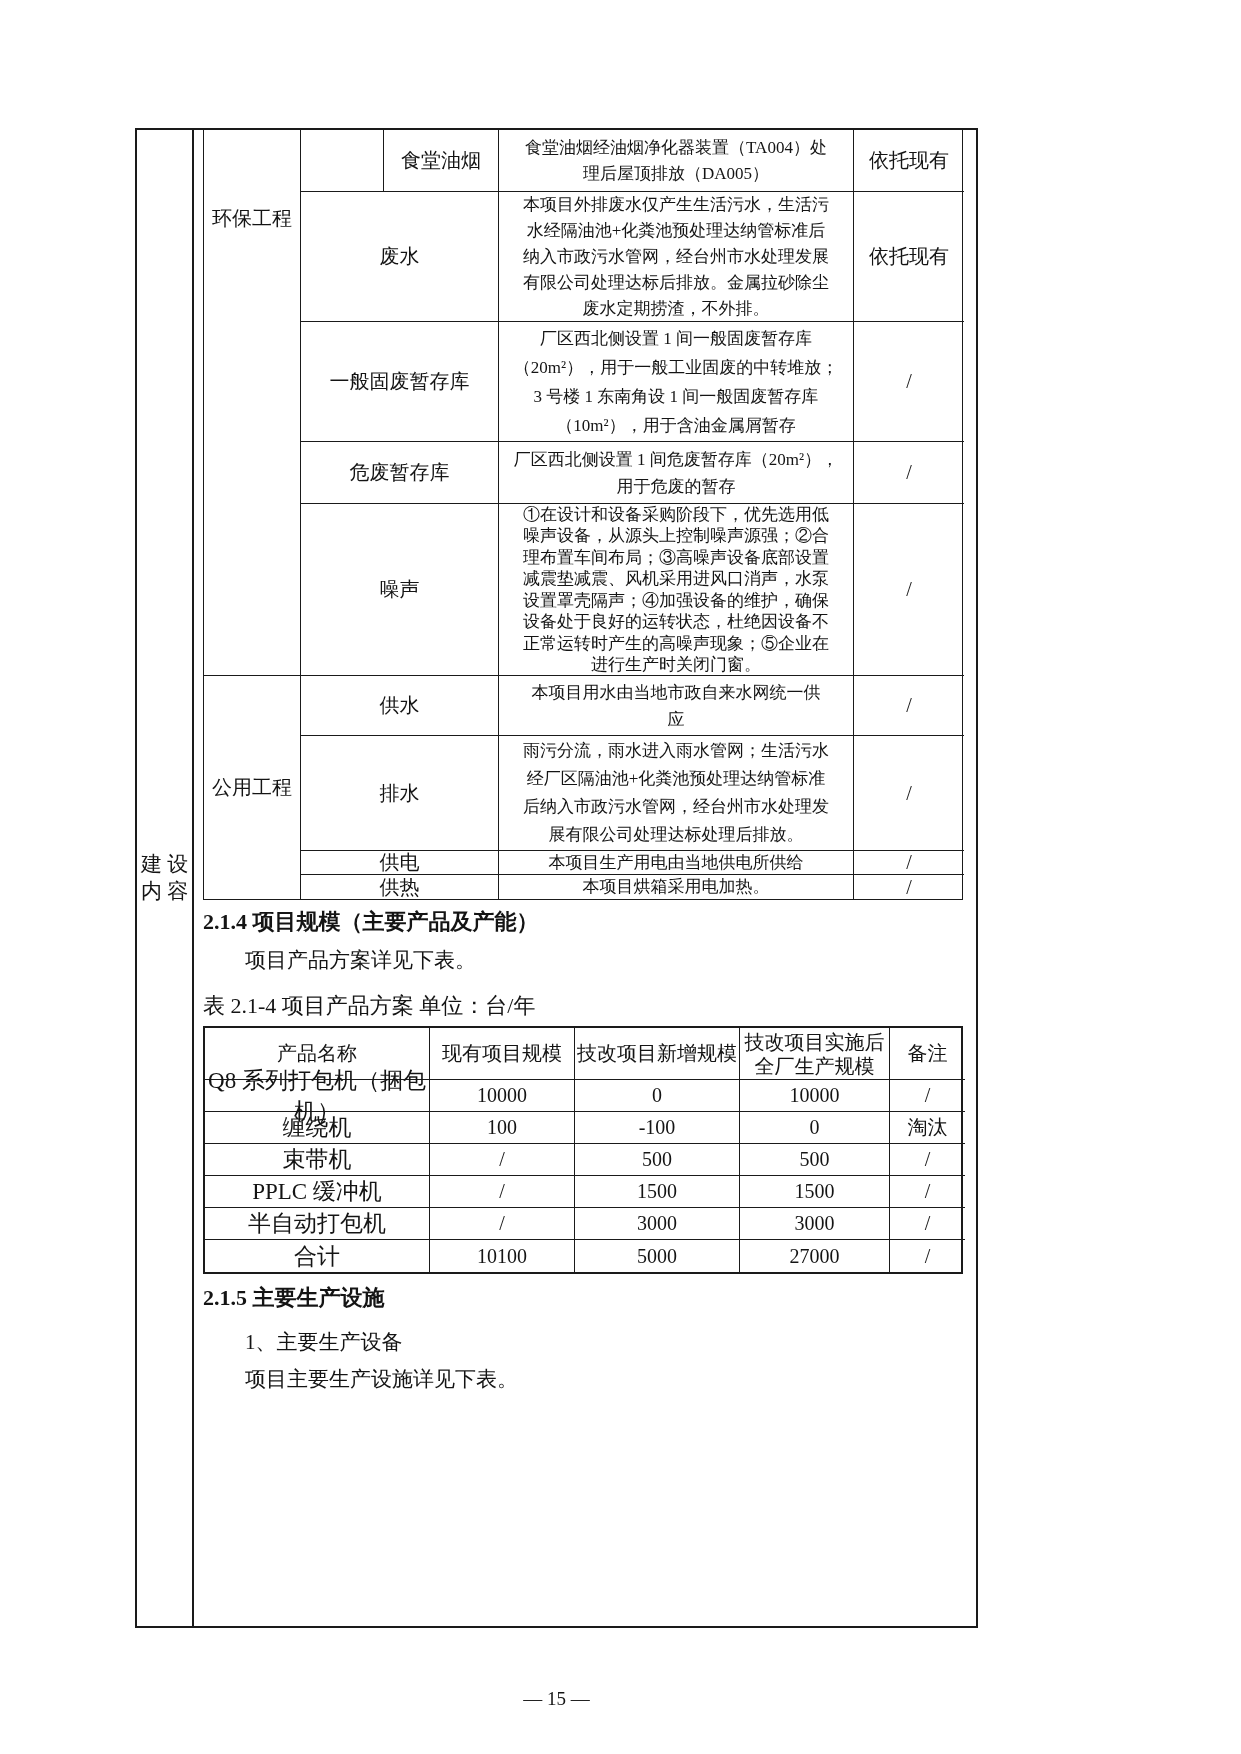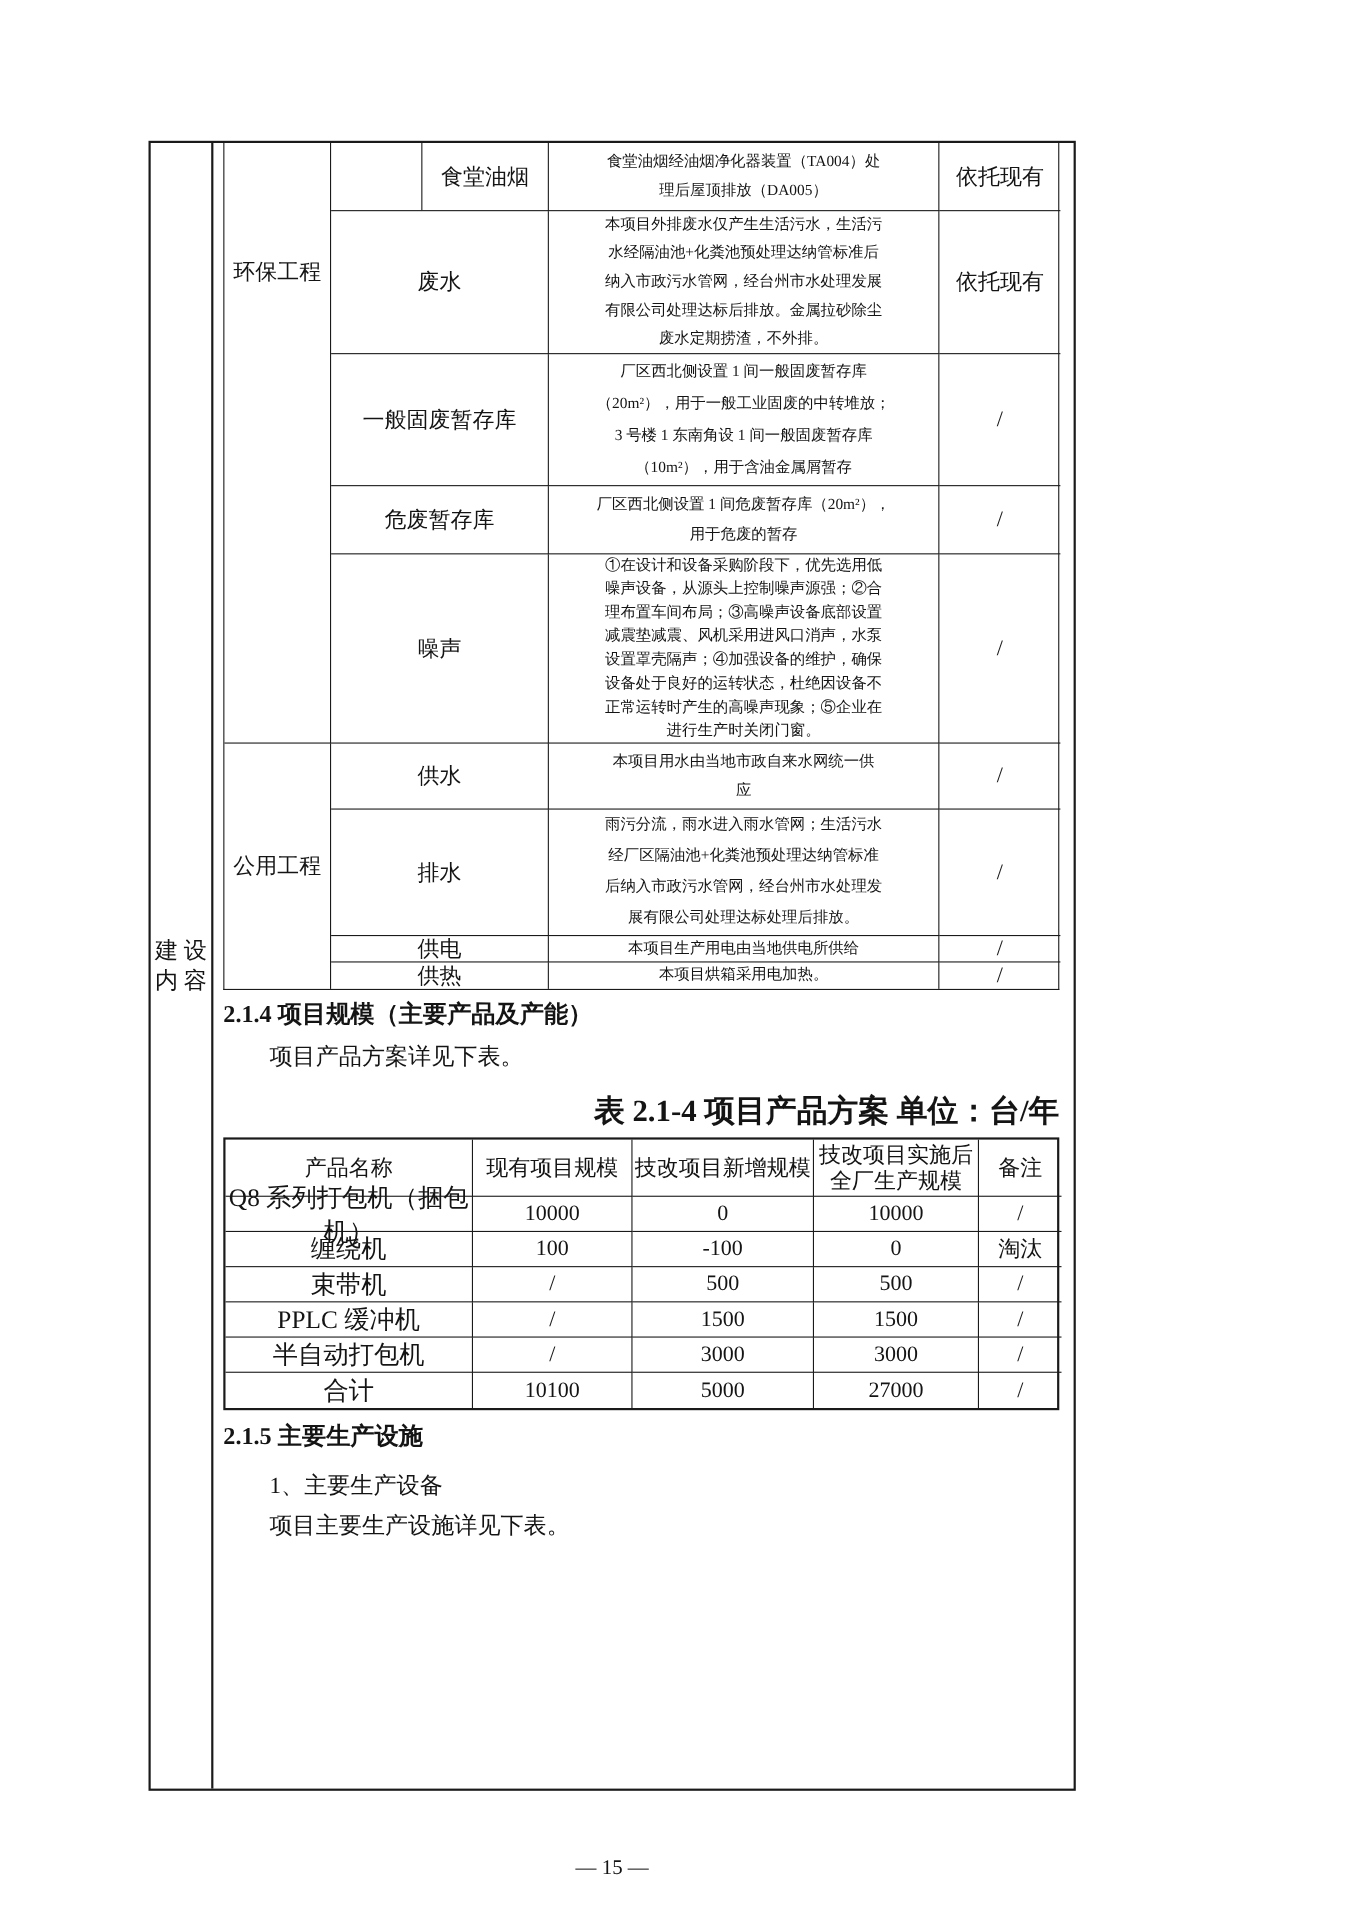--- a/index.html
+++ b/index.html
@@ -36,7 +36,7 @@
   .item-split { justify-content:flex-start !important; }
   .item-split .stub { width:83px; height:100%; border-right:1px solid #1a1a1a; }
   .item-split .lbl { flex:1; display:flex; align-items:center; justify-content:center; }
-  .desc { white-space:pre-line; text-align:center; font-size:14px; padding:0 2px; }
+  .desc { white-space:pre-line; text-align:center; font-size:17px; padding:0 2px; }
   .lh26 { line-height:26px; } .lh29 { line-height:29px; } .lh27 { line-height:27px; }
   .lh215 { line-height:21.5px; } .lh28 { line-height:28px; } .lh22 { line-height:22px; }
 

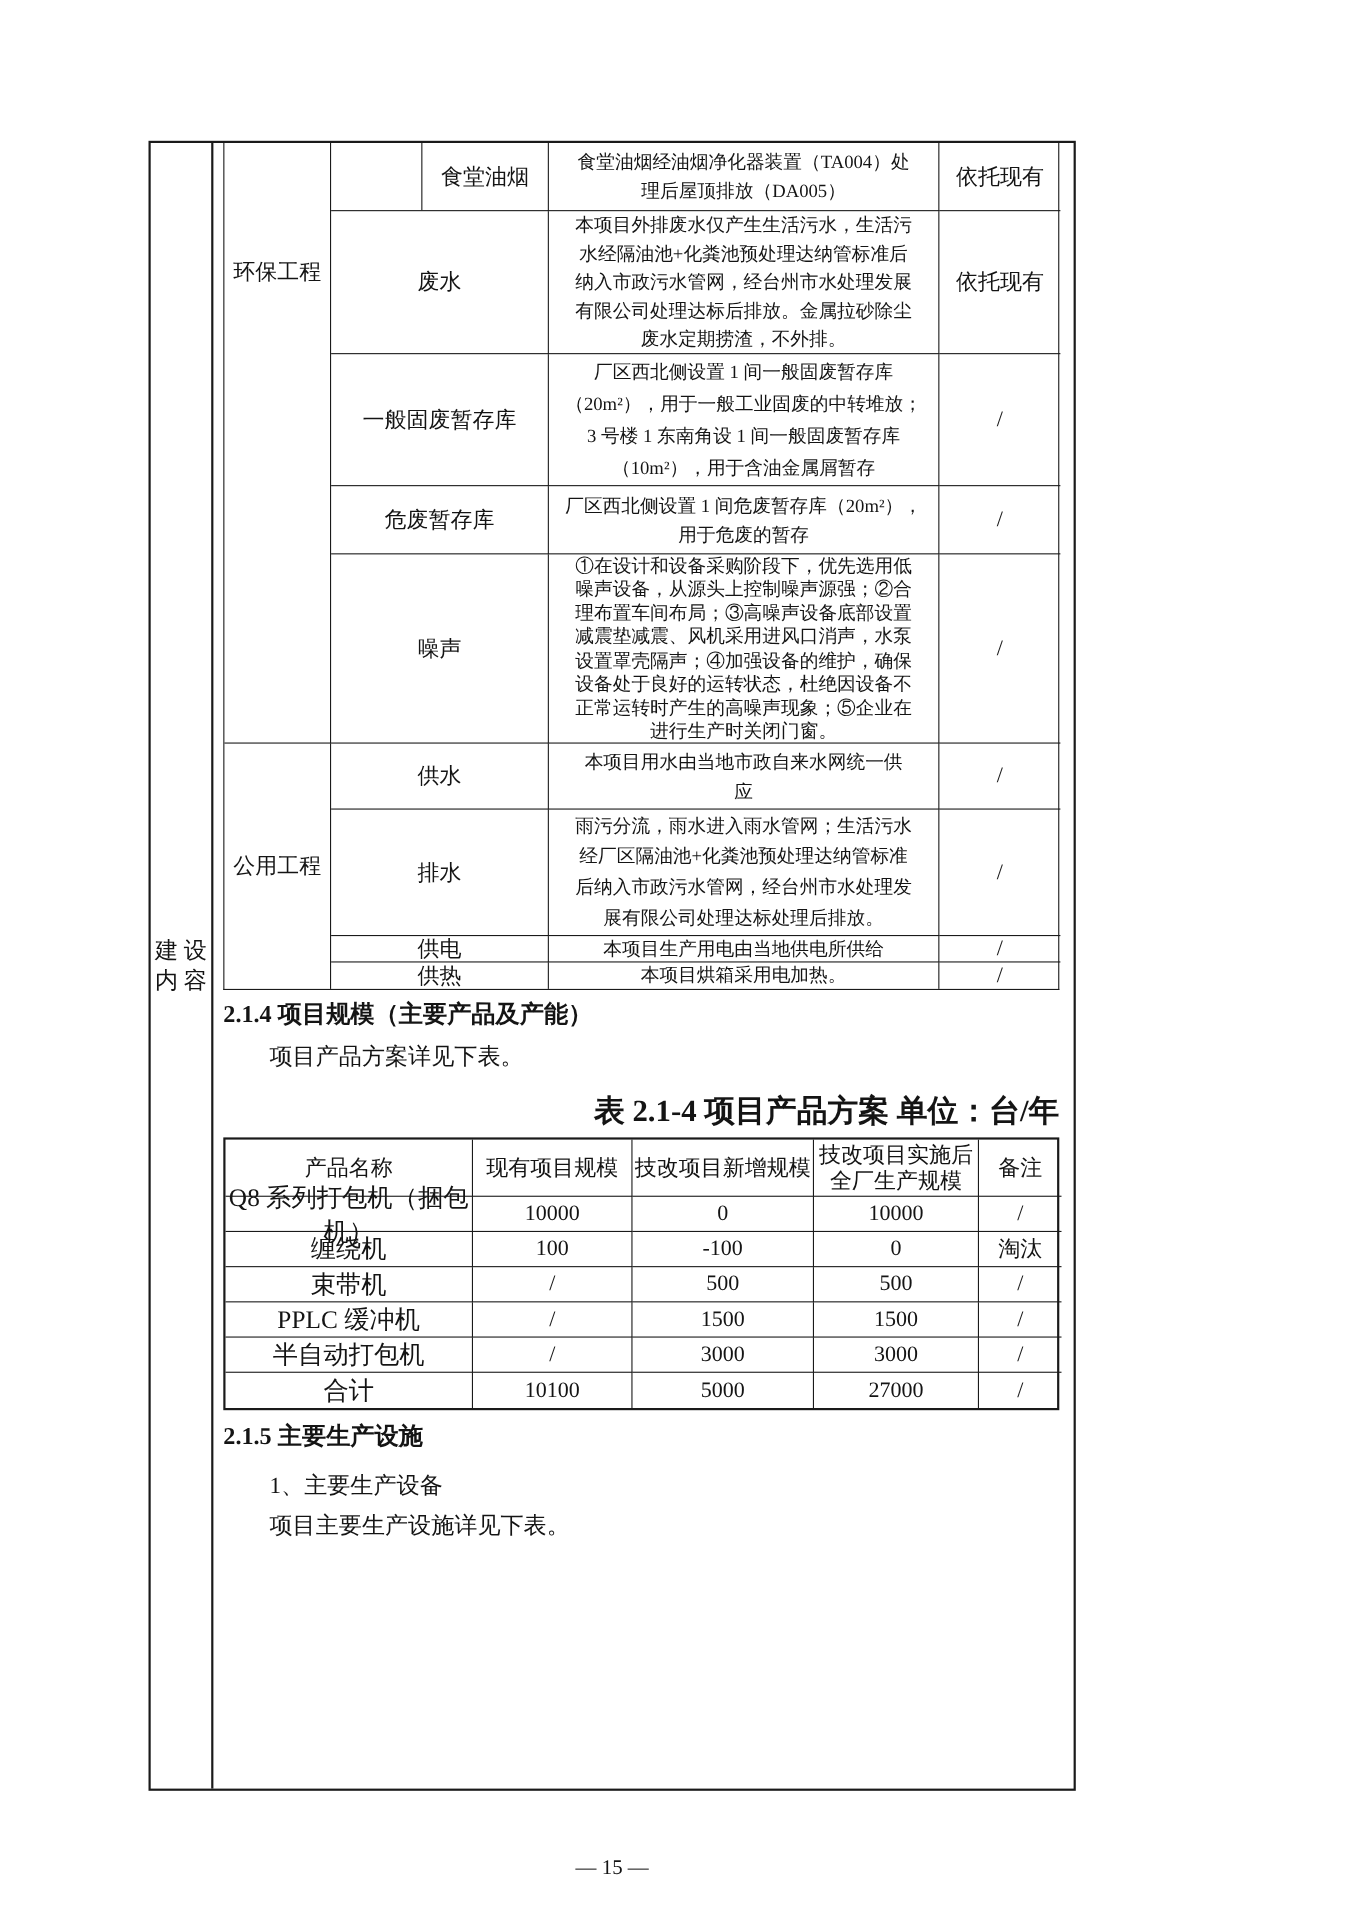--- a/index.html
+++ b/index.html
@@ -31,7 +31,7 @@
   .ct > div { display:flex; align-items:center; justify-content:center; }
   .br { border-right:1px solid #1a1a1a; }
   .bb { border-bottom:1px solid #1a1a1a; }
-  .cat-env { grid-column:1; grid-row:1/6; align-items:flex-start !important; padding-top:104px; }
+  .cat-env { grid-column:1; grid-row:1/6; align-items:flex-start !important; padding-top:75px; }
   .cat-pub { grid-column:1; grid-row:6/10; }
   .item-split { justify-content:flex-start !important; }
   .item-split .stub { width:83px; height:100%; border-right:1px solid #1a1a1a; }

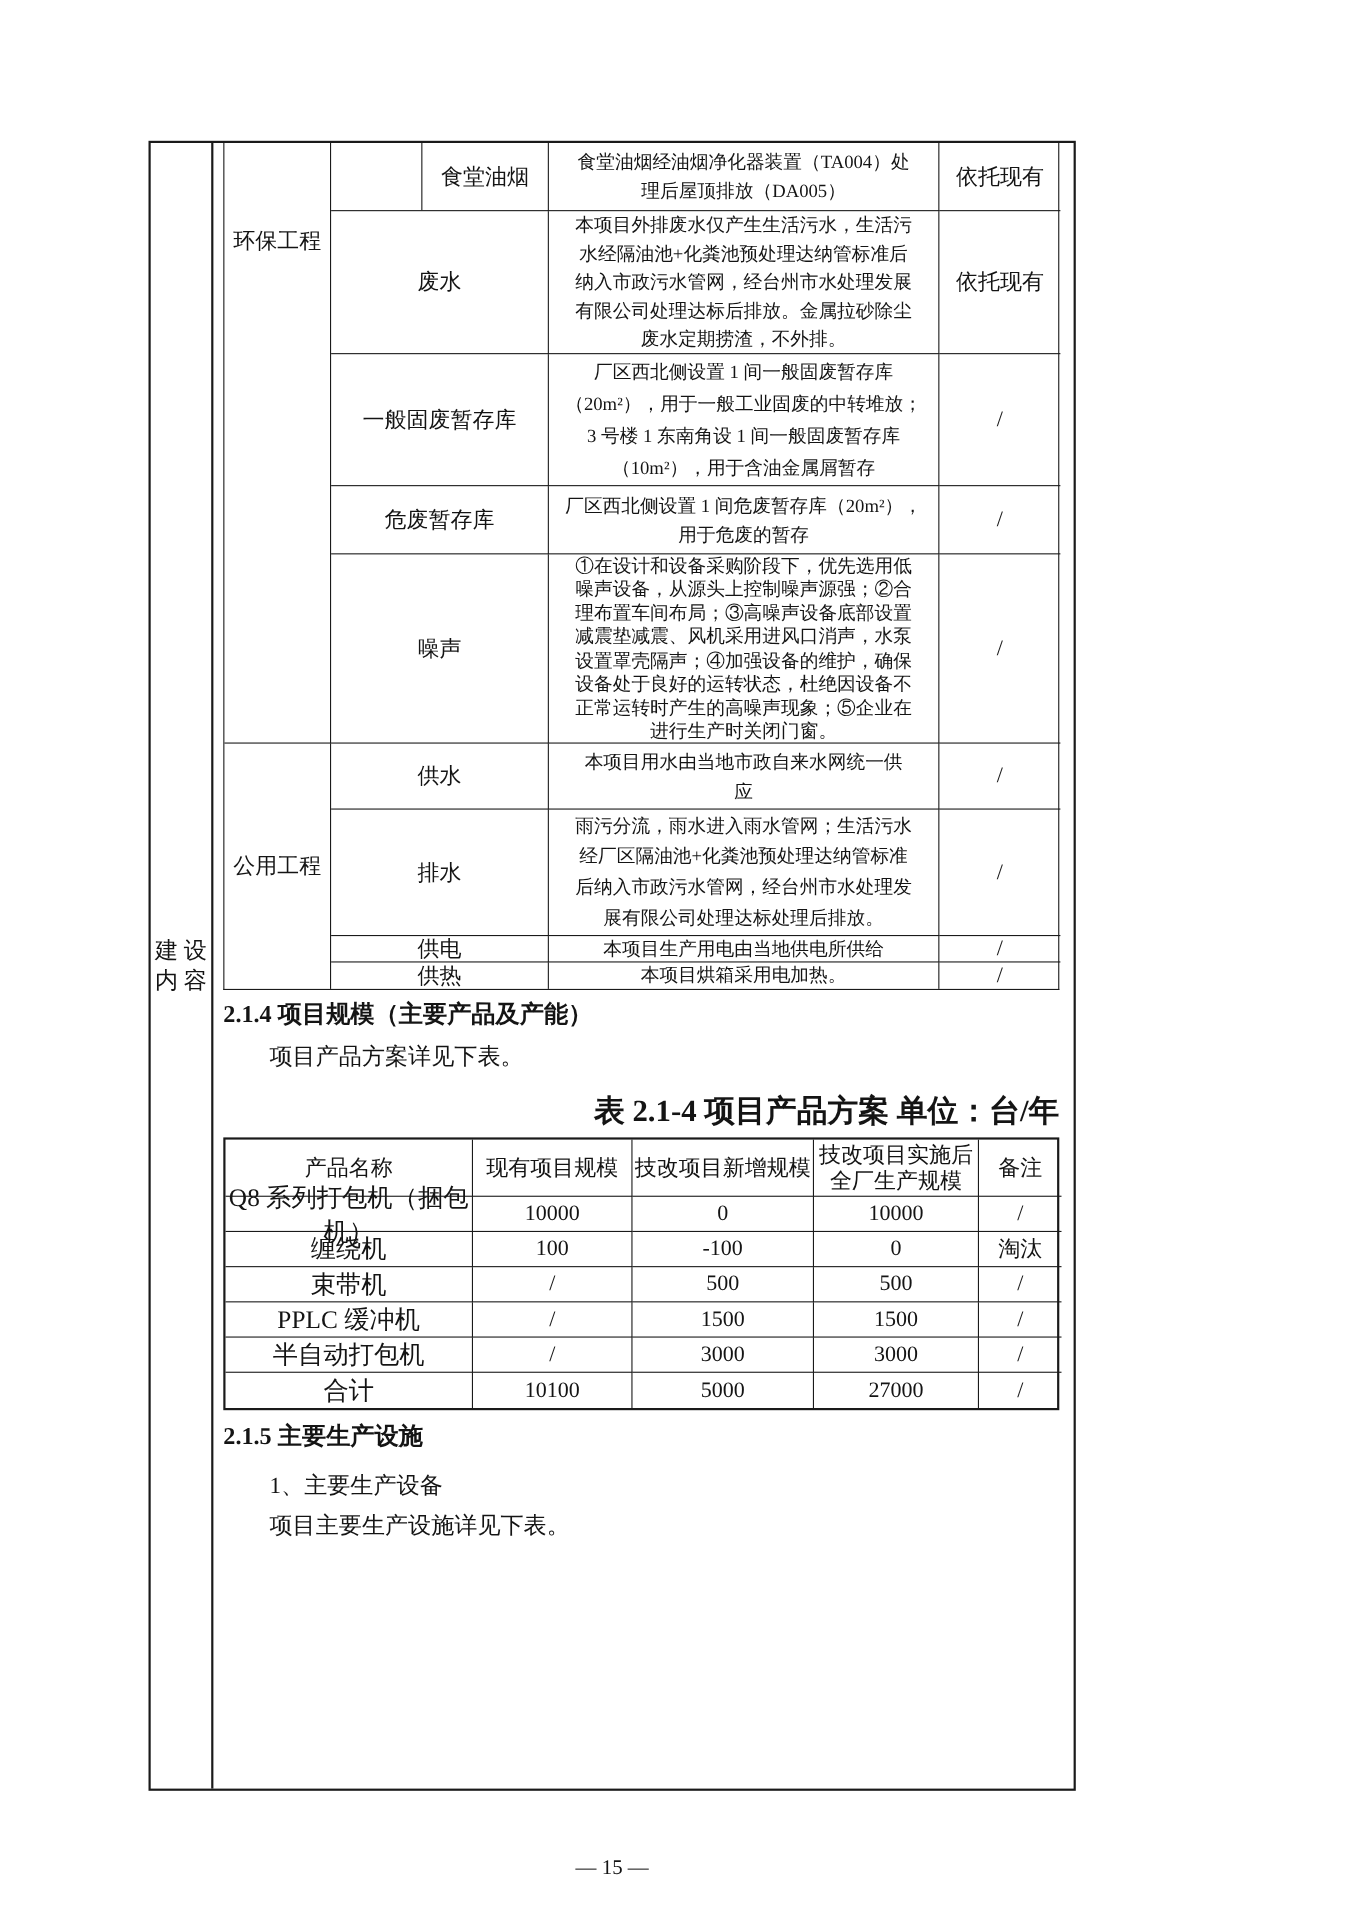--- a/index.html
+++ b/index.html
@@ -43,7 +43,7 @@
   
   .h-bold { font-weight:bold; font-size:22px; margin-top:7px; }
   .para { font-size:21px; margin-top:9px; padding-left:42px; }
-  .tbl-title { width:760px; text-align:right; font-weight:bold; font-size:28px; margin-top:17px; }
+  .tbl-title { width:760px; text-align:left; font-weight:normal; font-size:22px; margin-top:17px; }
 
   
   .pt {

